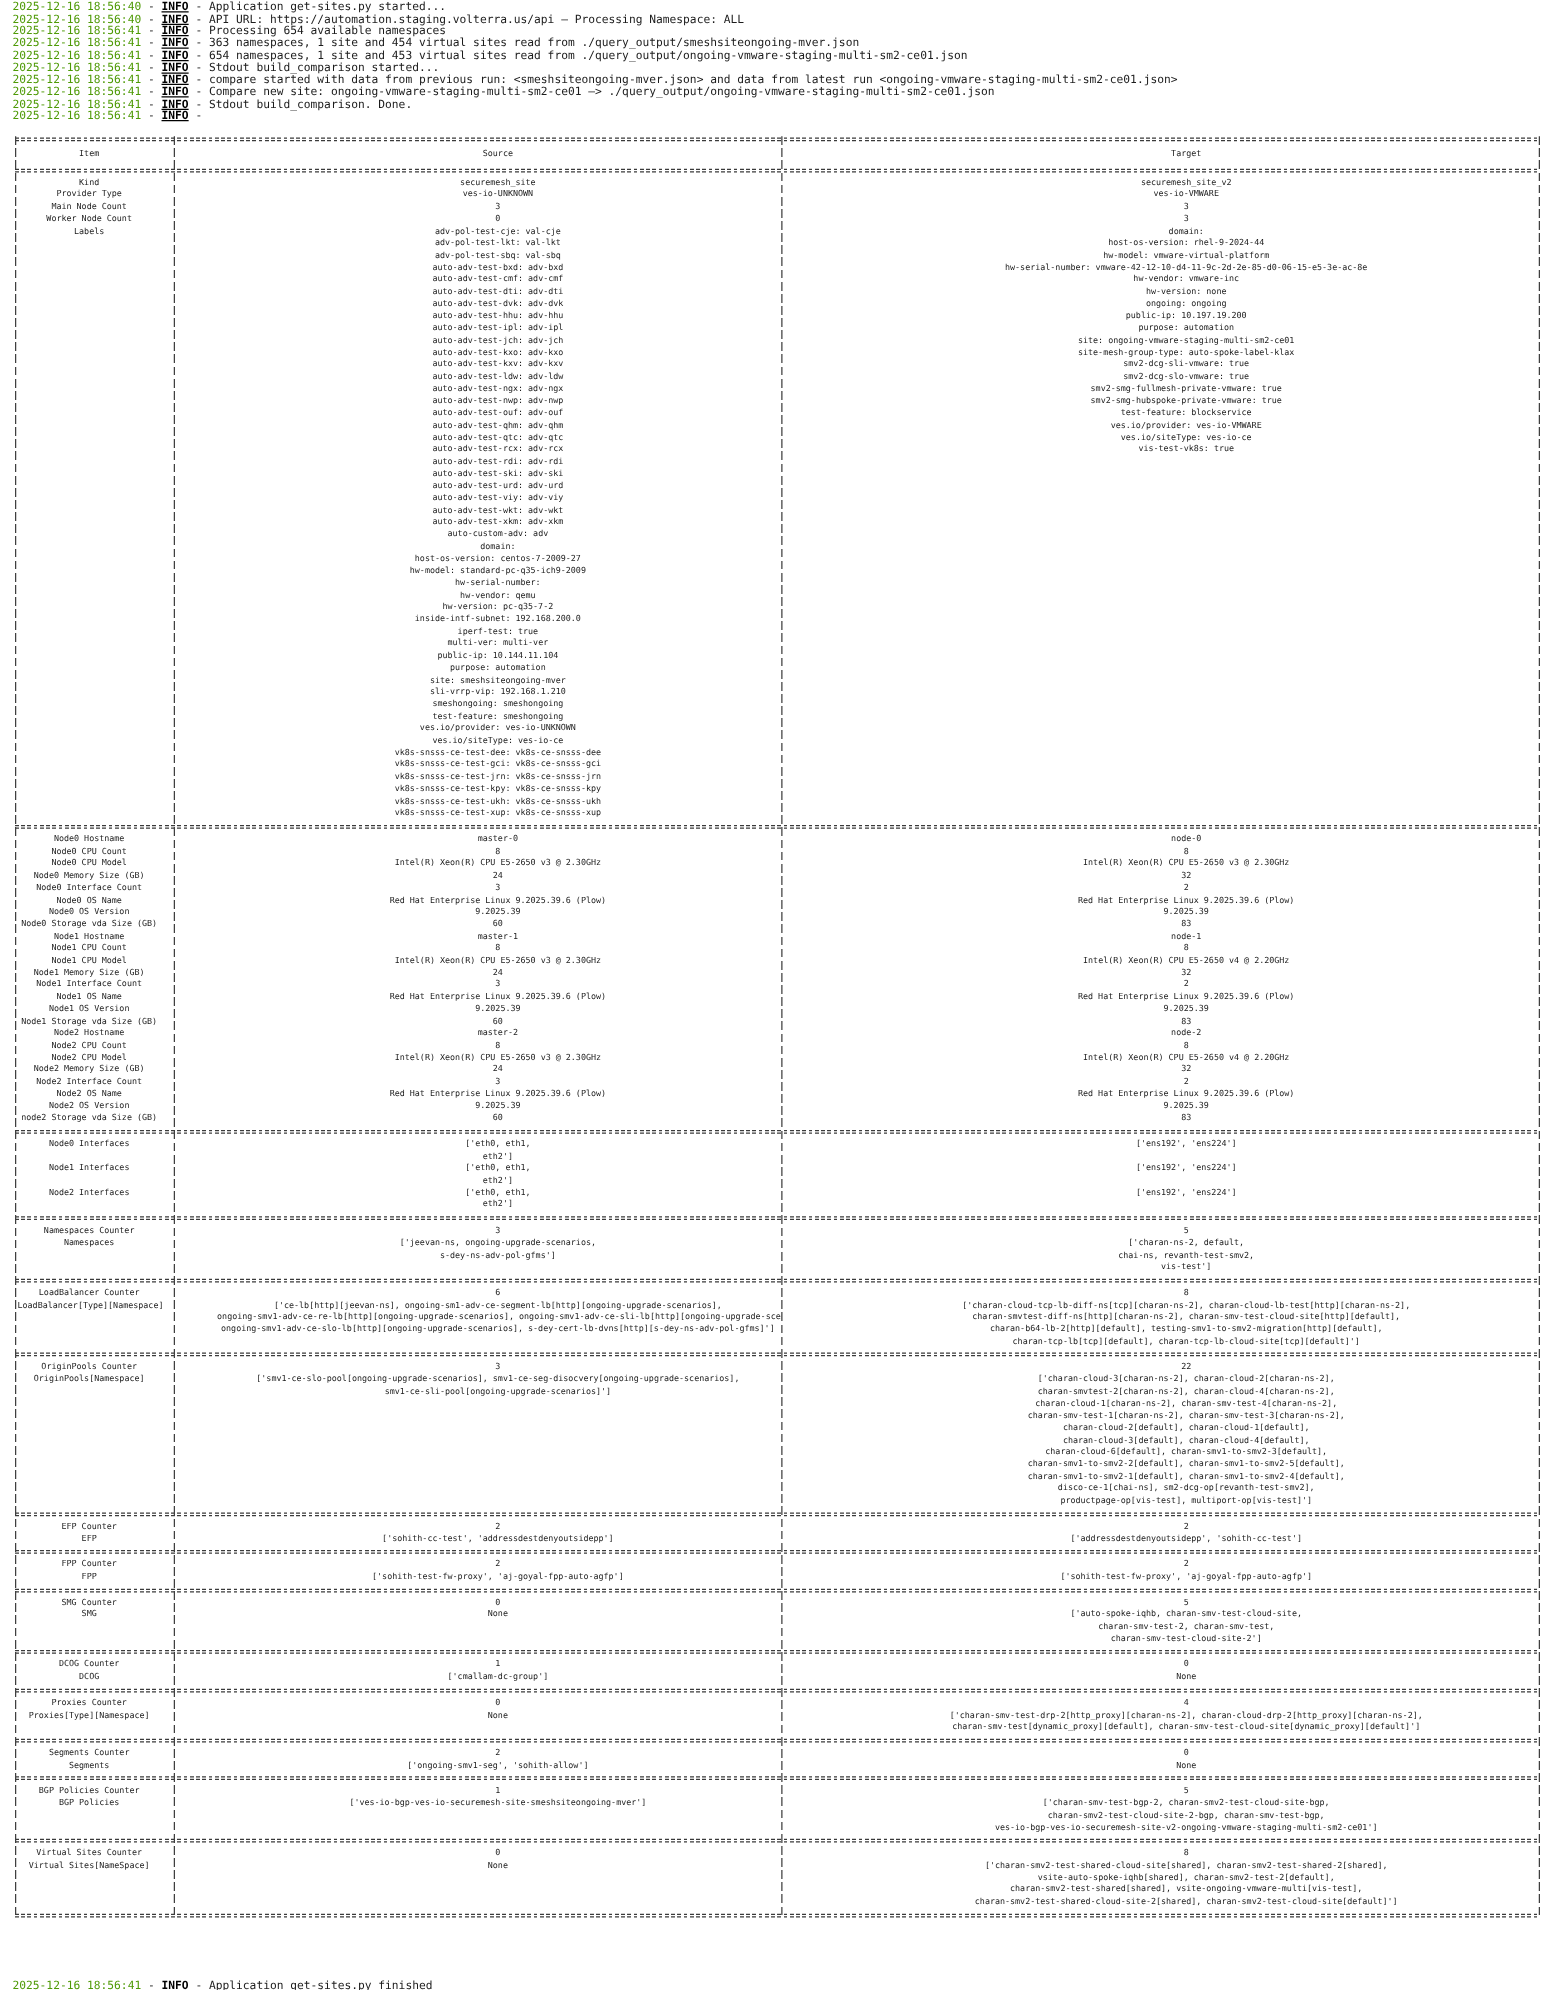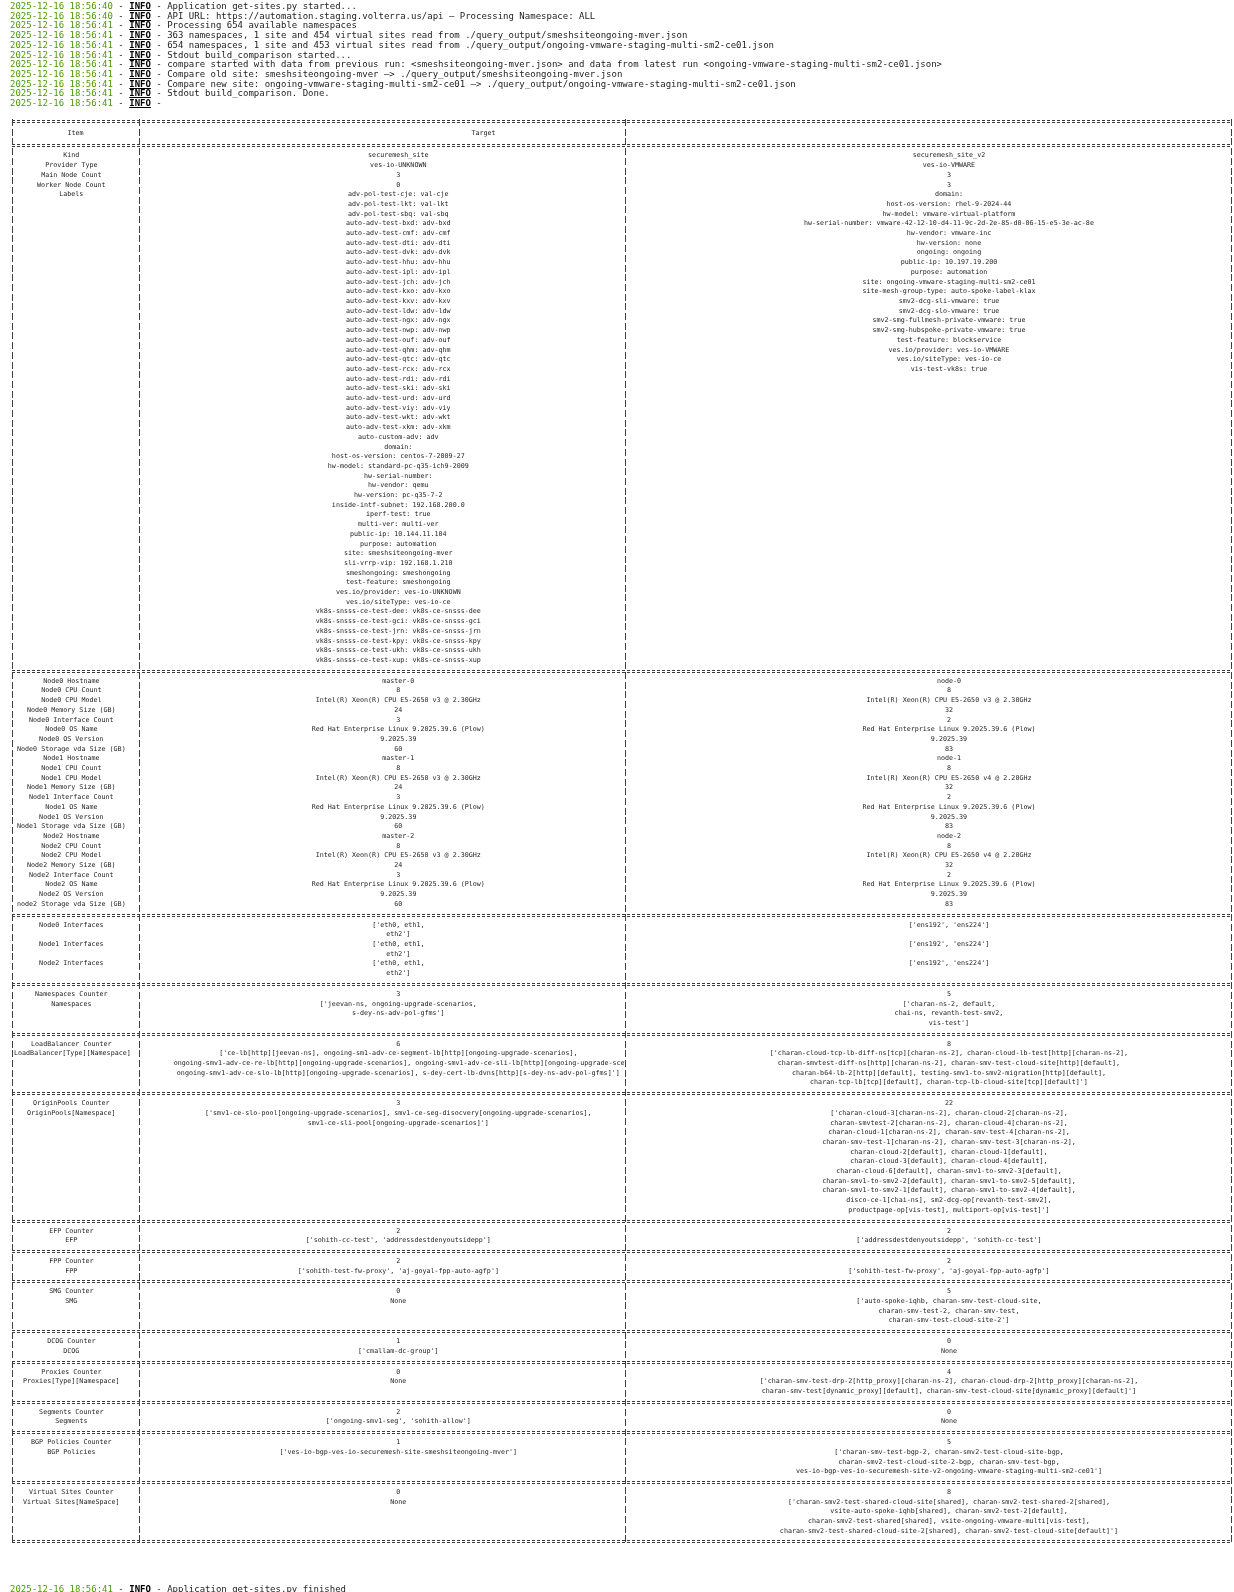--- a/index.html
+++ b/index.html
@@ -60,7 +60,6 @@
   <div class="log-line"><span class="ts">2025-12-16 18:56:41</span><span> - </span><span class="lvl">INFO</span><span> - </span><span class="msg">654 namespaces, 1 site and 453 virtual sites read from ./query_output/ongoing-vmware-staging-multi-sm2-ce01.json</span></div>
   <div class="log-line"><span class="ts">2025-12-16 18:56:41</span><span> - </span><span class="lvl">INFO</span><span> - </span><span class="msg">Stdout build_comparison started...</span></div>
   <div class="log-line"><span class="ts">2025-12-16 18:56:41</span><span> - </span><span class="lvl">INFO</span><span> - </span><span class="msg">compare started with data from previous run: &lt;smeshsiteongoing-mver.json&gt; and data from latest run &lt;ongoing-vmware-staging-multi-sm2-ce01.json&gt;</span></div>
-  <div class="log-line"><span class="ts">2025-12-16 18:56:41</span><span> - </span><span class="lvl">INFO</span><span> - </span><span class="msg">Compare old site: smeshsiteongoing-mver —&gt; ./query_output/smeshsiteongoing-mver.json</span></div>
   <div class="log-line"><span class="ts">2025-12-16 18:56:41</span><span> - </span><span class="lvl">INFO</span><span> - </span><span class="msg">Compare new site: ongoing-vmware-staging-multi-sm2-ce01 —&gt; ./query_output/ongoing-vmware-staging-multi-sm2-ce01.json</span></div>
   <div class="log-line"><span class="ts">2025-12-16 18:56:41</span><span> - </span><span class="lvl">INFO</span><span> - </span><span class="msg">Stdout build_comparison. Done.</span></div>
   <div class="log-line"><span class="ts">2025-12-16 18:56:41</span><span> - </span><span class="lvl">INFO</span><span> - </span><span class="msg"></span></div>

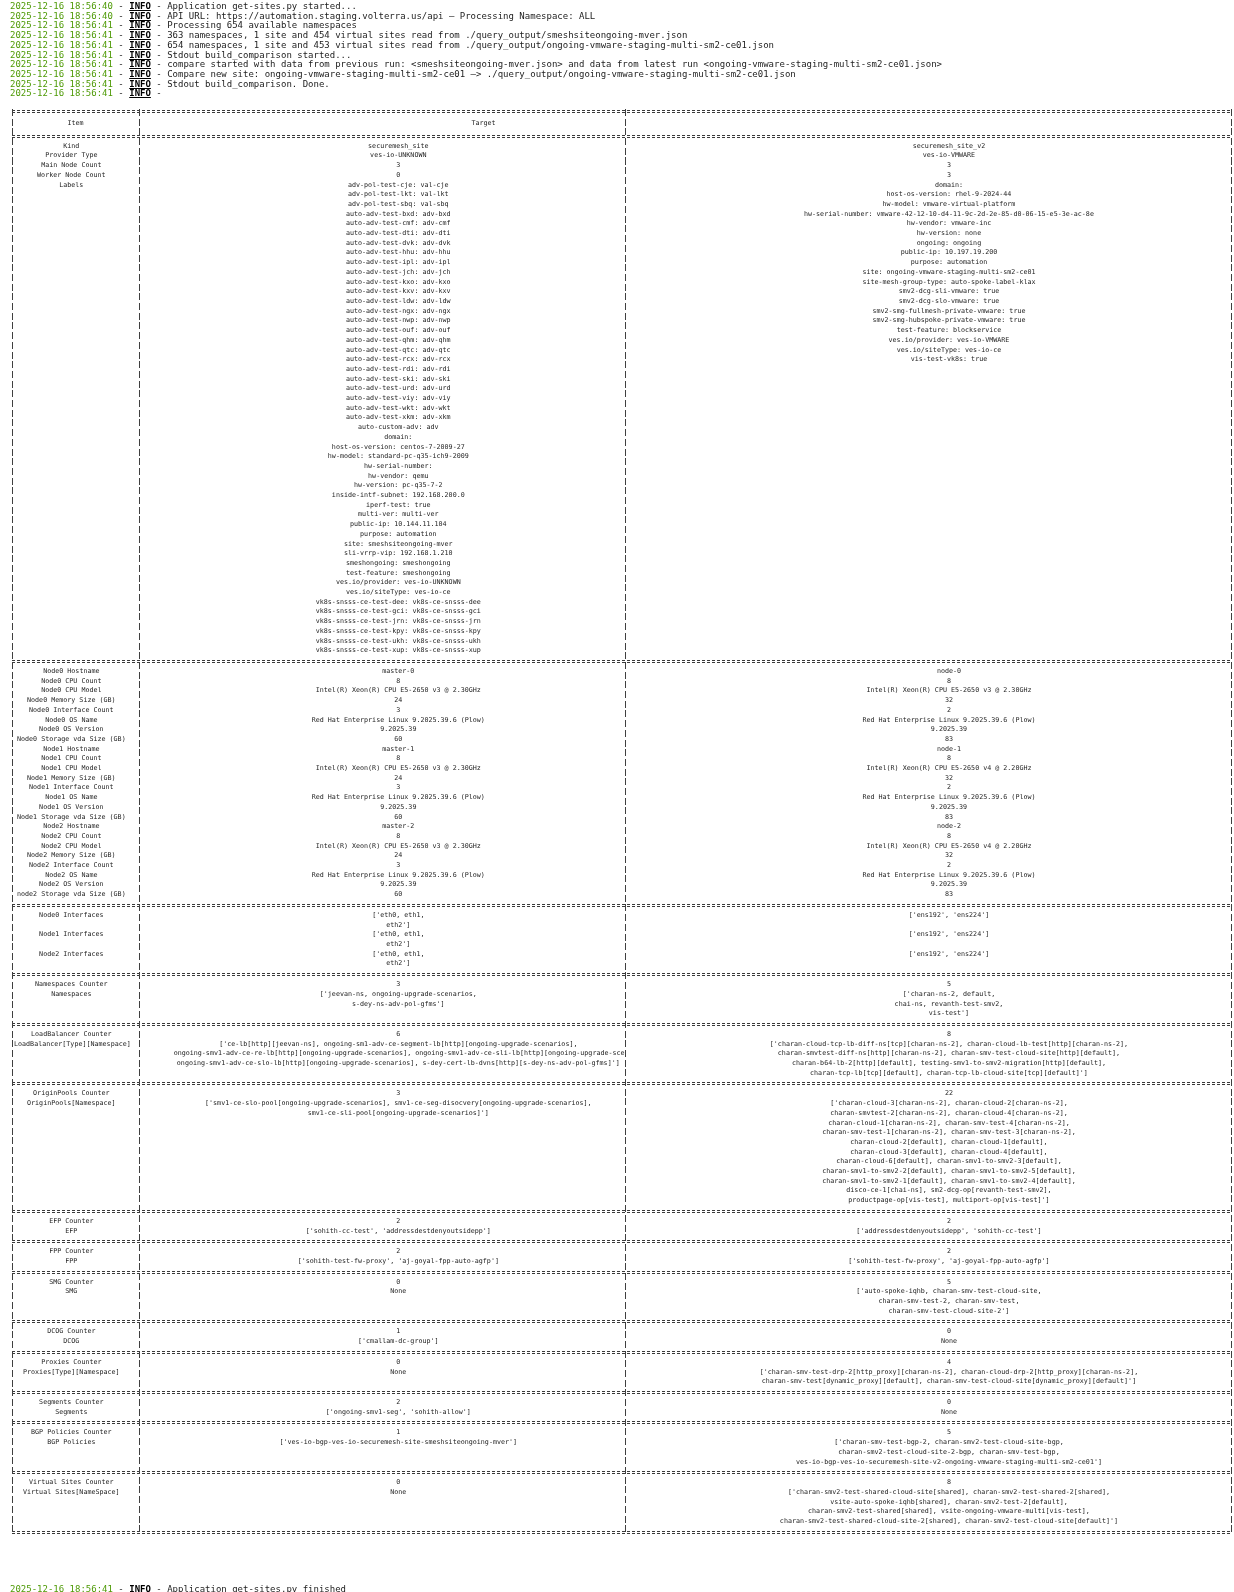--- a/index.html
+++ b/index.html
@@ -74,6 +74,7 @@
   <div class="tsep"></div>
   <div class="trow thead">
     <div class="tcell c-item">Item</div>
+    <div class="tcell c-source">Source</div>
     <div class="tcell c-target">Target</div>
   </div>
   <div class="tsep"></div>

